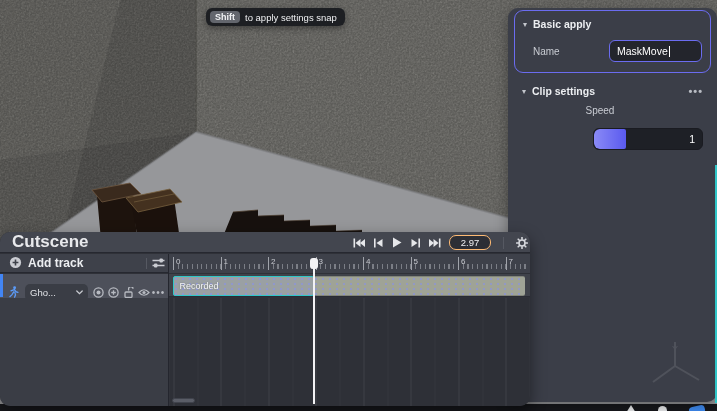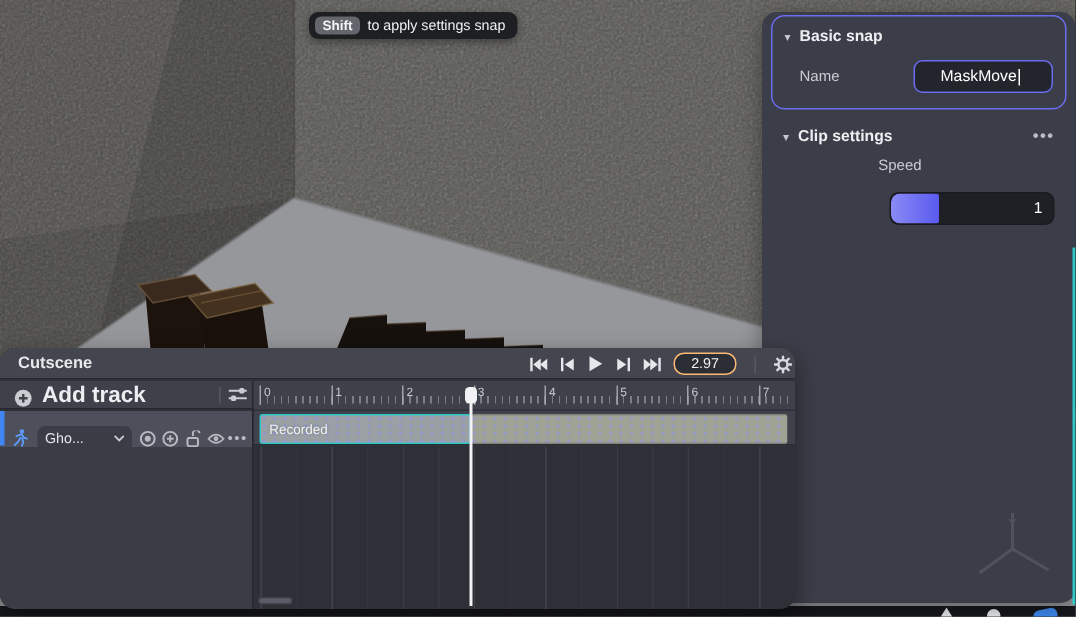--- a/index.html
+++ b/index.html
@@ -179,7 +179,7 @@
     <div class="section-focus">
       <div class="sec-head">
         <span class="sec-caret">▾</span>
-        <span>Basic snap</span>
+        <span>Basic apply</span>
       </div>
       <div class="frow">
         <span class="flabel">Name</span>

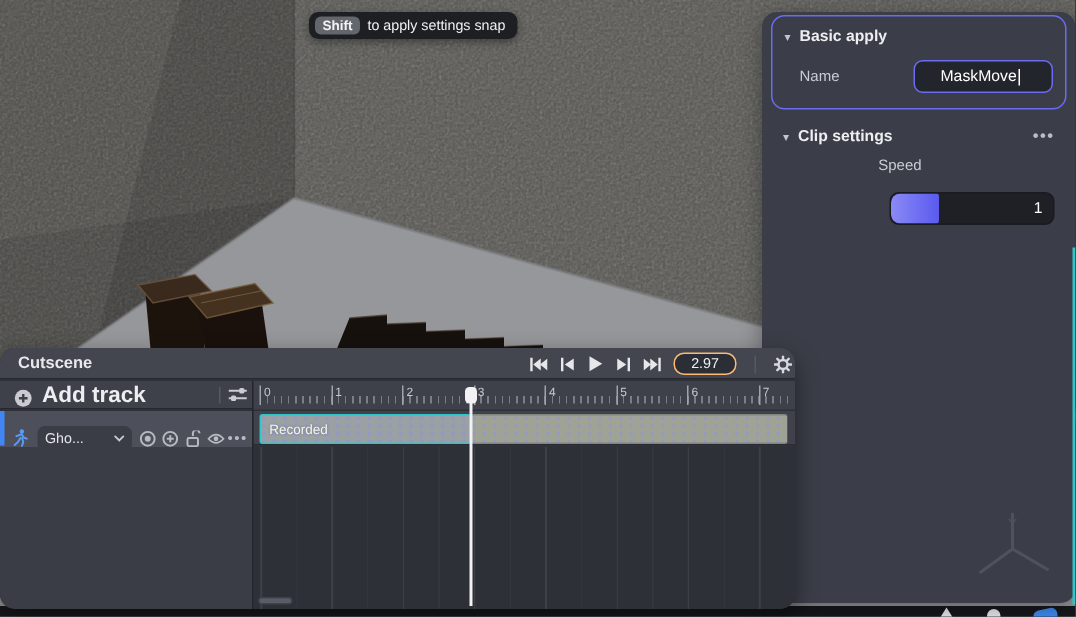--- a/index.html
+++ b/index.html
@@ -38,7 +38,7 @@
   .frow{display:flex;align-items:center;margin-top:10px;padding-left:10px;gap:12px;}
   .flabel{font-size:10px;color:#c9ccd3;width:64px;flex:0 0 auto;}
   .name-input{margin-left:auto;width:110px;height:22px;background:#23252c;border:1.5px solid #6b6cf0;
-              border-radius:6px;display:flex;align-items:center;padding:0 17px;font-size:10.5px;color:#fff;}
+              border-radius:6px;display:flex;align-items:center;padding:0 7px;font-size:10.5px;color:#fff;}
   .caret{display:inline-block;width:1px;height:11px;background:#fff;margin-left:1px;}
   .section{margin:12px 6px 0 6px;padding:0 8px;}
   .select{margin-left:auto;width:110px;height:22px;background:#23252c;border:1px solid #1a1b21;border-radius:6px;

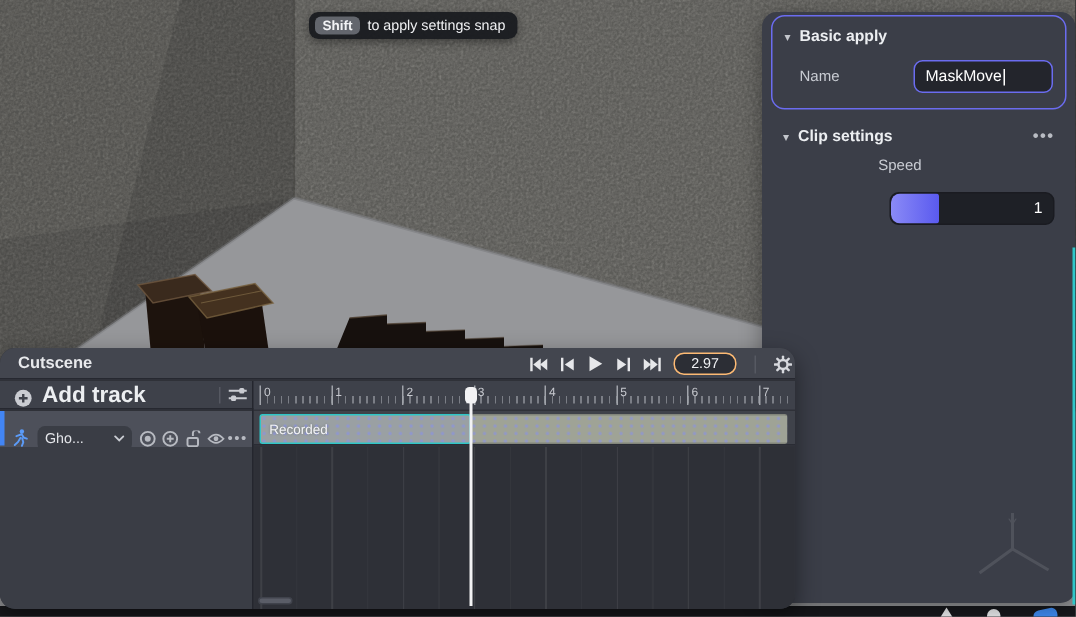--- a/index.html
+++ b/index.html
@@ -56,7 +56,7 @@
              background:#2f3138;border-radius:10px;box-shadow:0 6px 16px rgba(0,0,0,.45);overflow:hidden;}
   .cs-header{position:absolute;left:0;top:0;width:100%;height:21px;background:#43464f;
              border-bottom:1px solid #262830;display:flex;align-items:center;}
-  .cs-title{font-size:11px;font-weight:bold;margin-left:12px;}
+  .cs-title{font-size:17px;font-weight:bold;margin-left:12px;}
   .transport{position:absolute;left:351px;top:0;height:21px;display:flex;align-items:center;gap:4px;}
   .tbtn{width:15px;height:15px;display:flex;align-items:center;justify-content:center;}
   .time-field{width:42px;height:15px;background:#2c2e35;border:1px solid #fdba74;border-radius:7px;

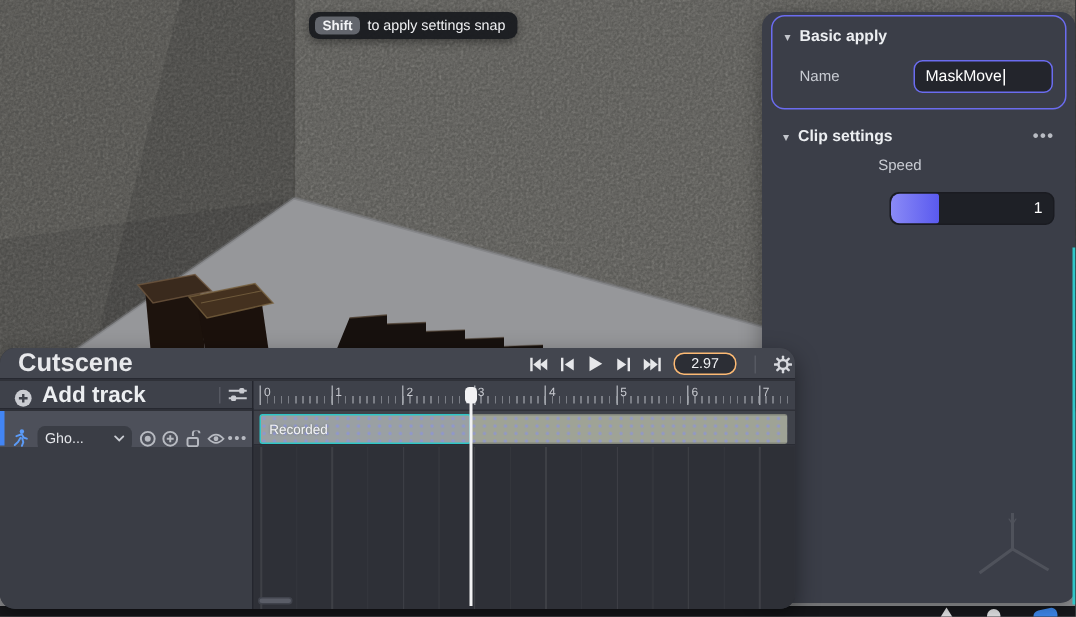--- a/index.html
+++ b/index.html
@@ -66,7 +66,7 @@
 
   .cs-toolbar{position:absolute;left:0;top:22px;width:100%;height:19px;background:#3e414a;
               border-bottom:1px solid #262830;display:flex;align-items:center;}
-  .add-track{display:flex;align-items:flex-end;gap:6px;margin-left:9px;font-size:15px;font-weight:bold;color:#eceef1;}
+  .add-track{display:flex;align-items:flex-start;gap:6px;margin-left:9px;font-size:12px;font-weight:bold;color:#eceef1;}
   .tb-div{width:1px;height:11px;background:#565962;position:absolute;left:146px;}
   .mixer{position:absolute;left:152px;top:3px;}
   .col-div{position:absolute;left:168px;top:22px;width:1px;height:152px;background:#24262e;z-index:3;}

